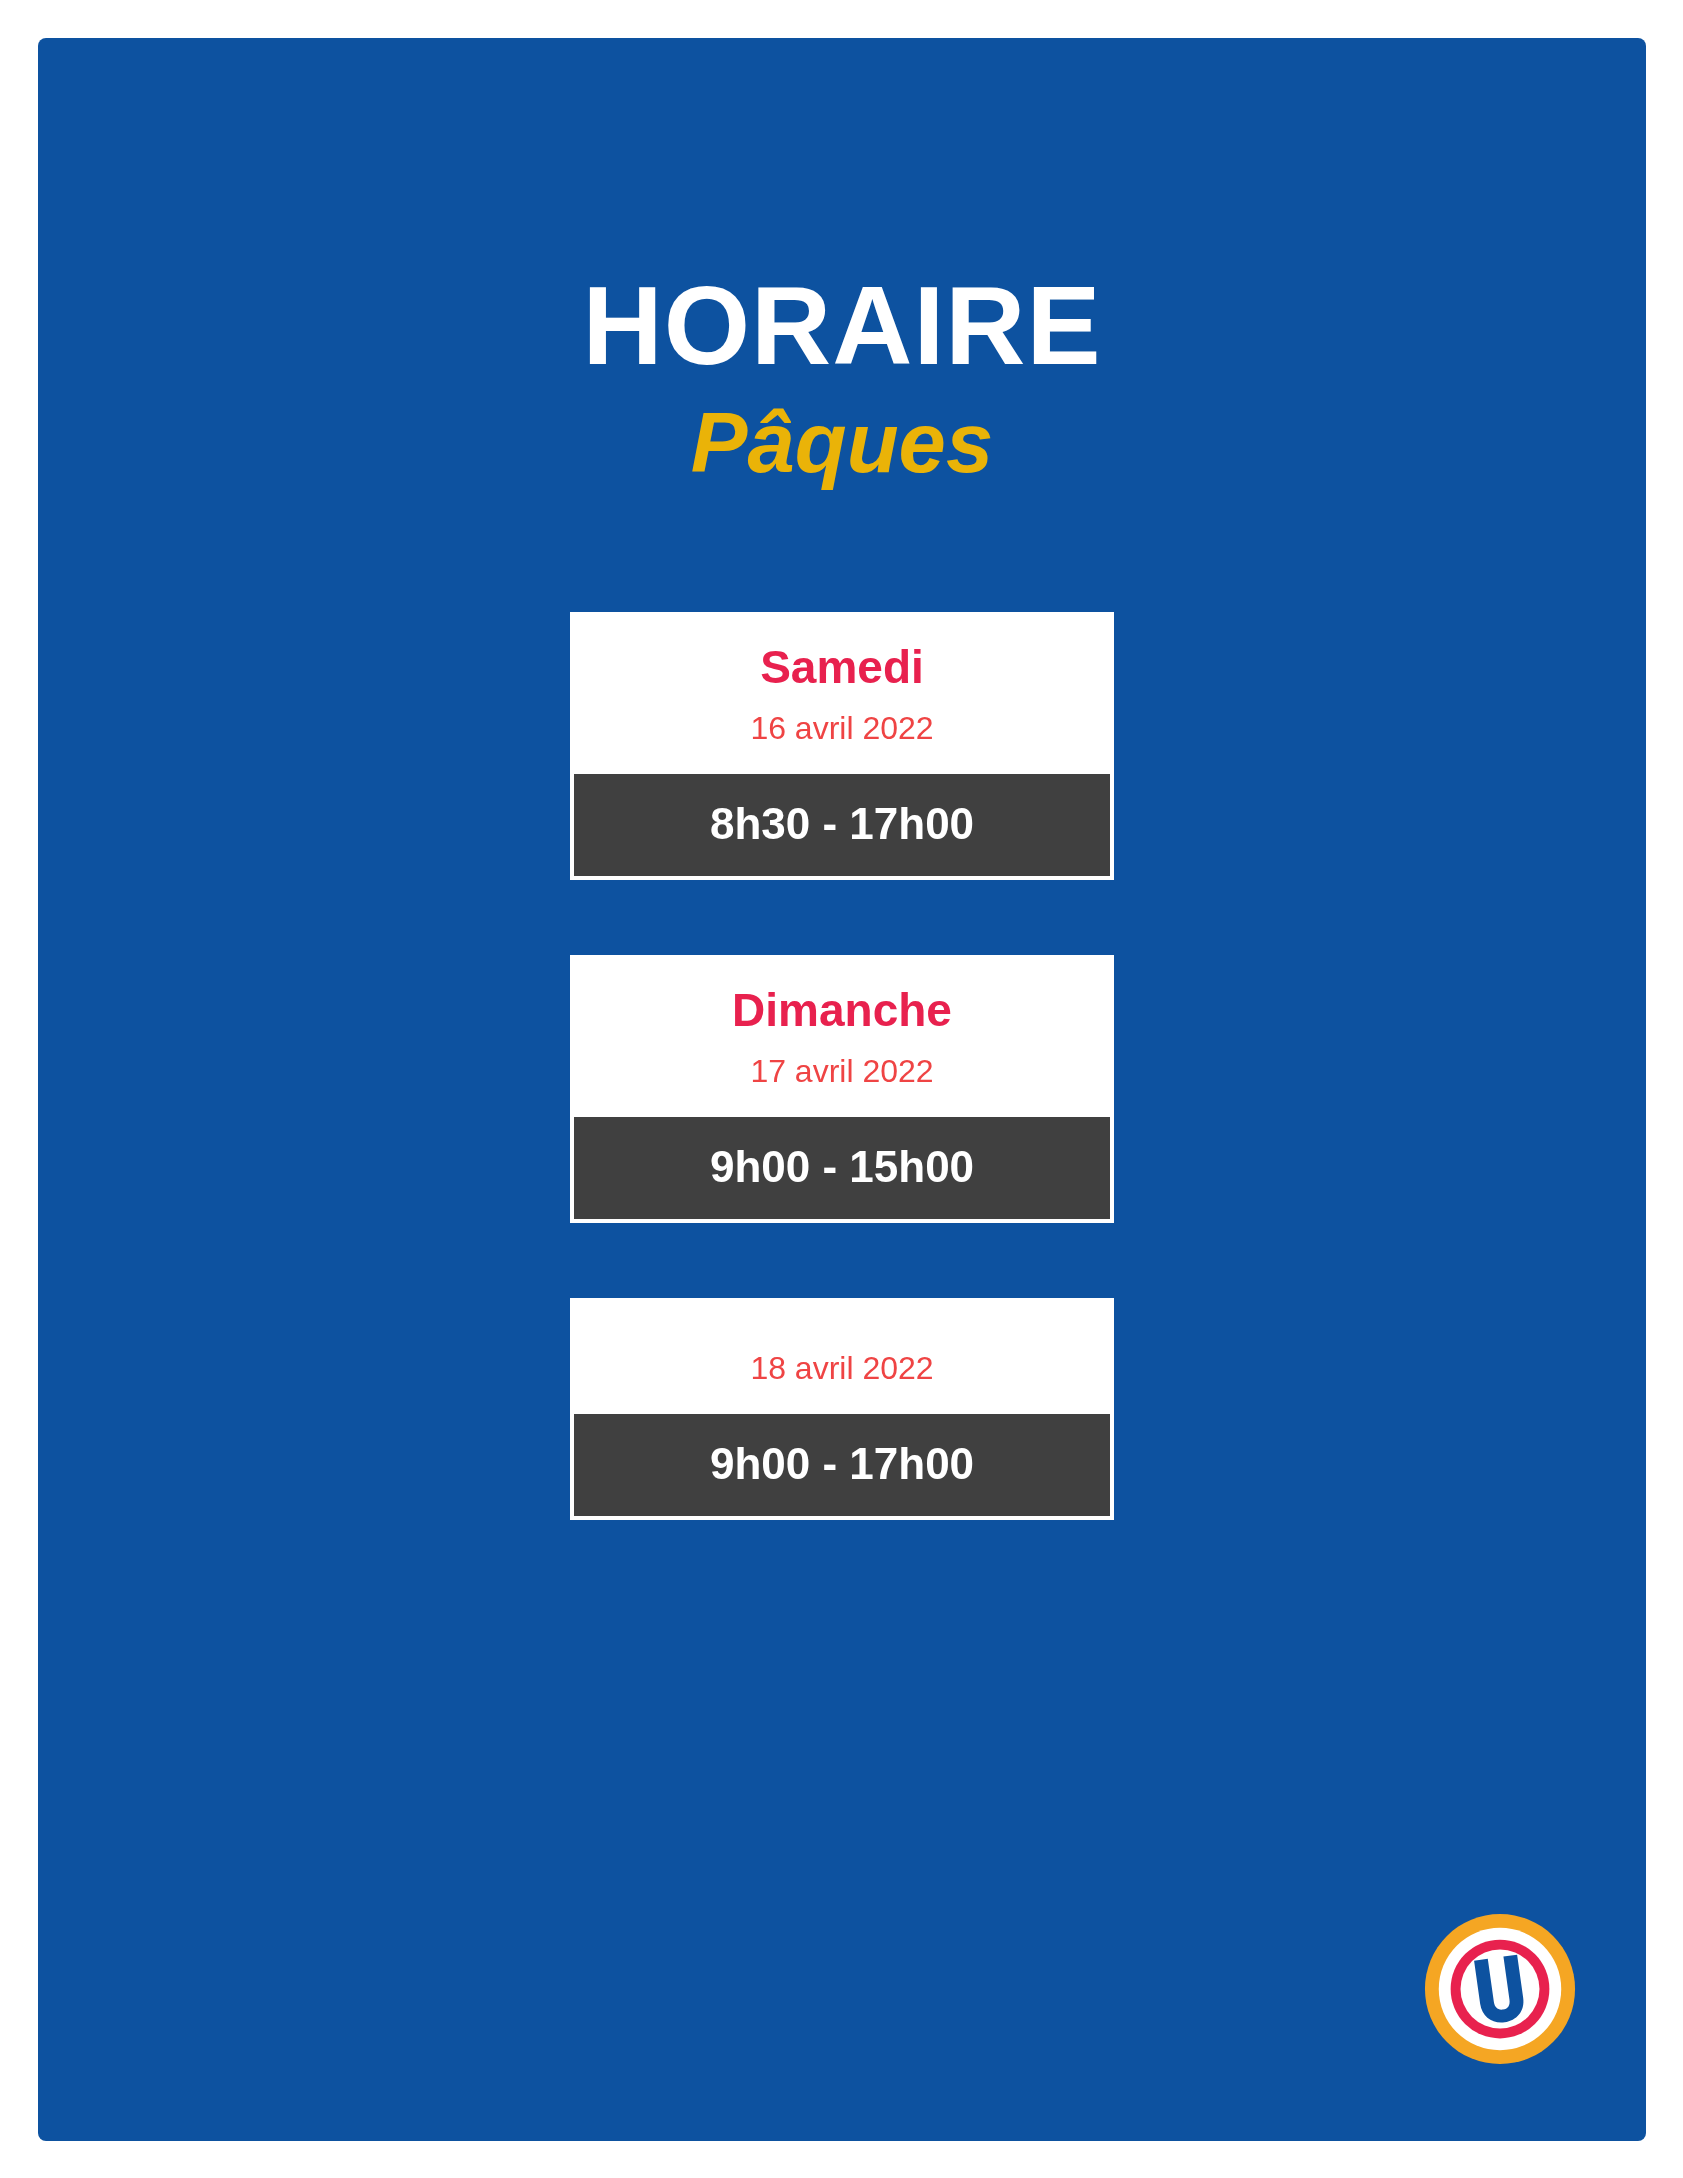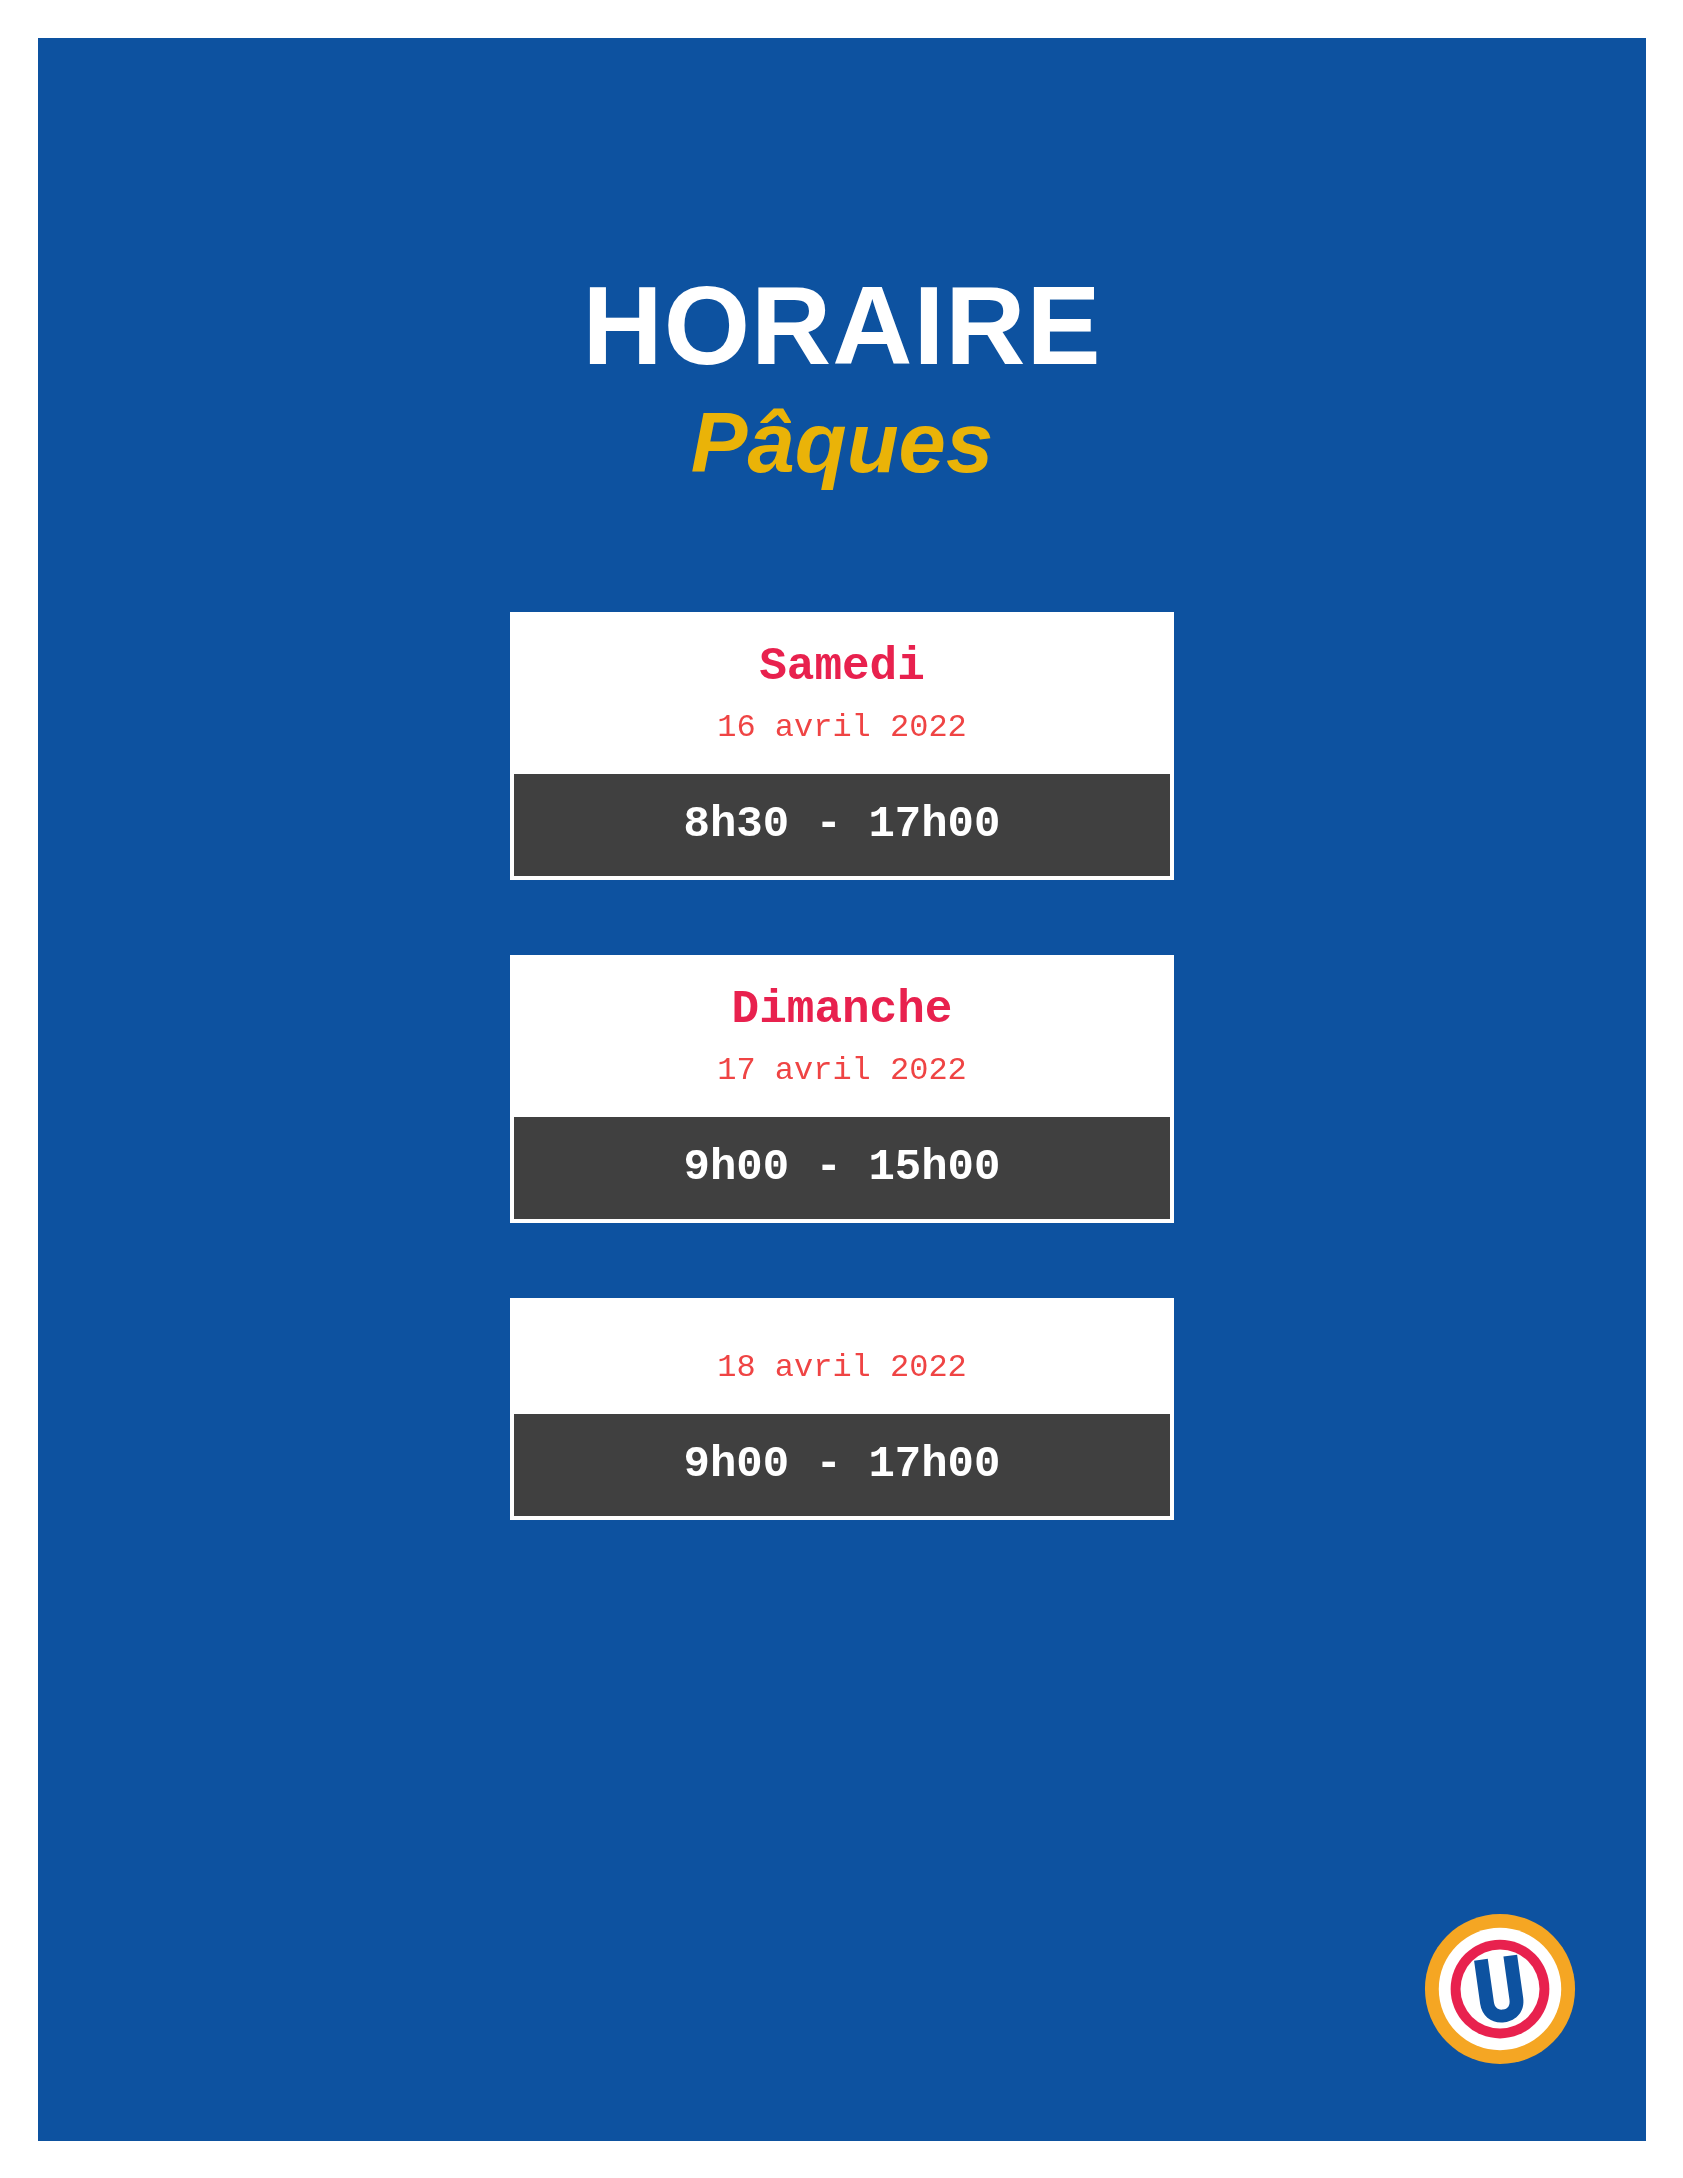--- a/index.html
+++ b/index.html
@@ -22,6 +22,7 @@
     height: 2103px;
     background: #0D52A0;
     box-sizing: border-box;
+    border-radius: 8px;
   }
 
   .header {

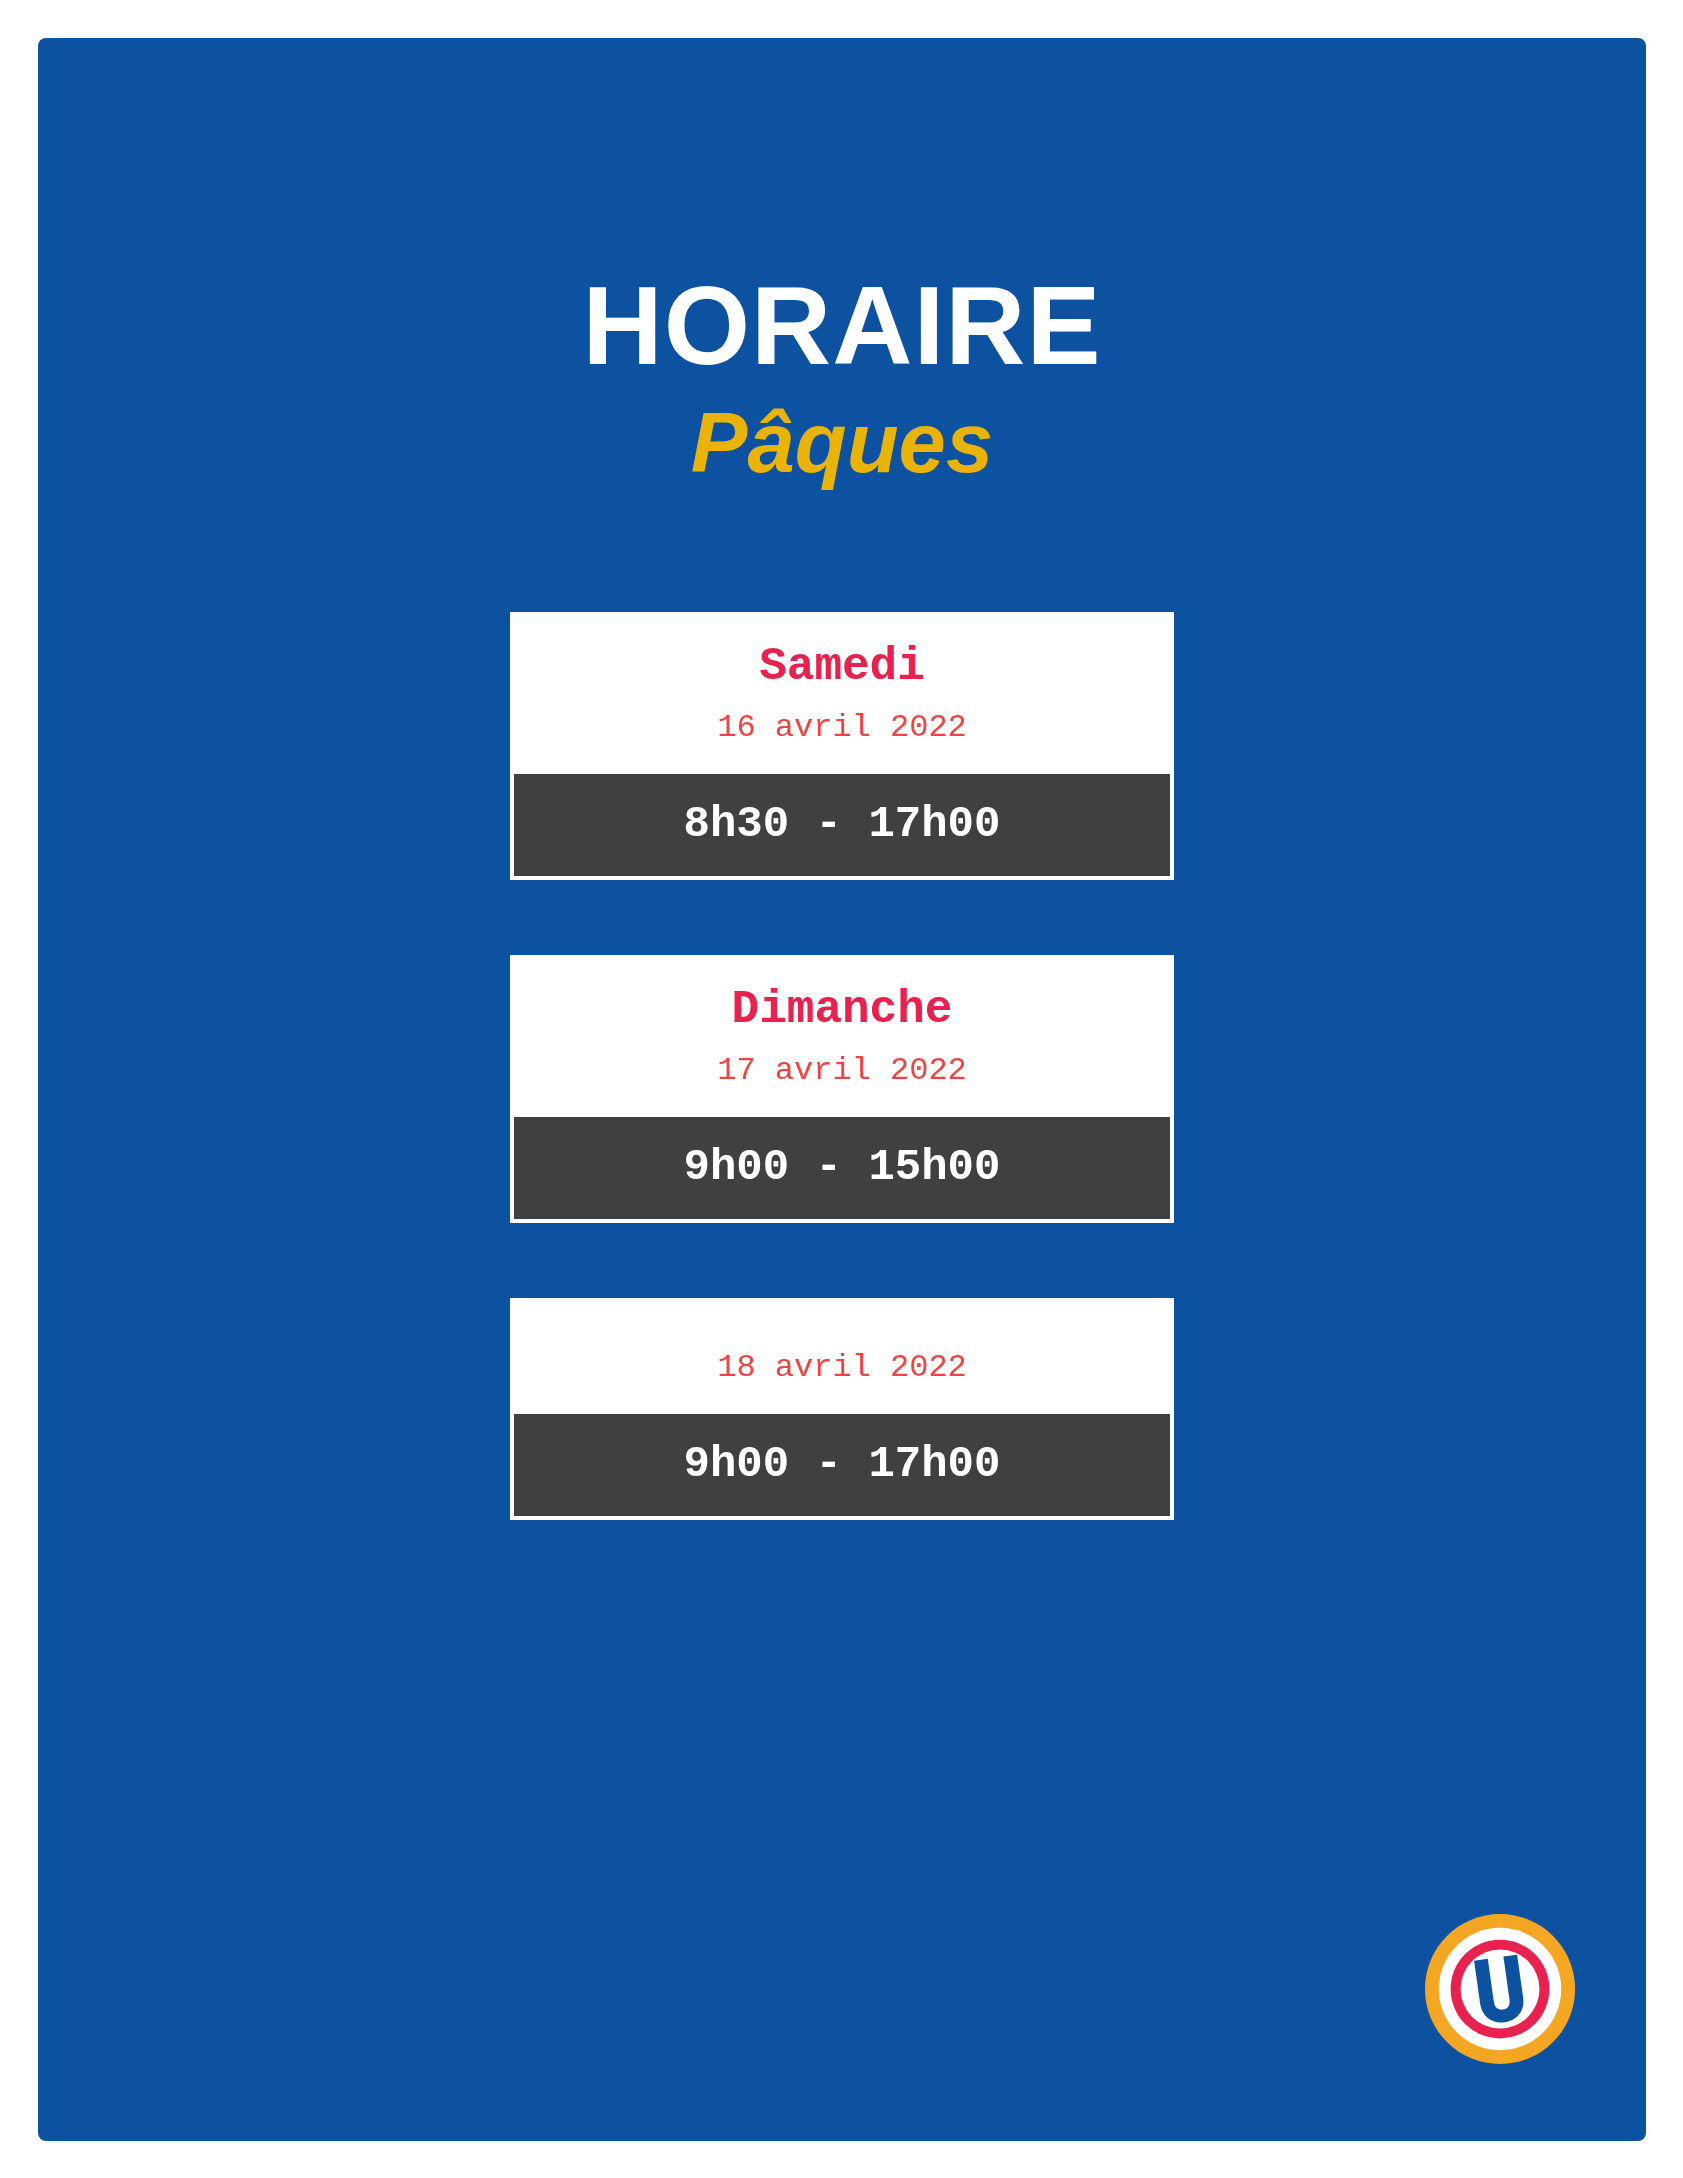--- a/index.html
+++ b/index.html
@@ -55,10 +55,9 @@
   }
 
   .card {
-    width: 664px;
+    width: 544px;
     border: 4px solid #ffffff;
     box-sizing: border-box;
-    font-family: Liberation Mono, monospace;
   }
   .card-top {
     background: #ffffff;

